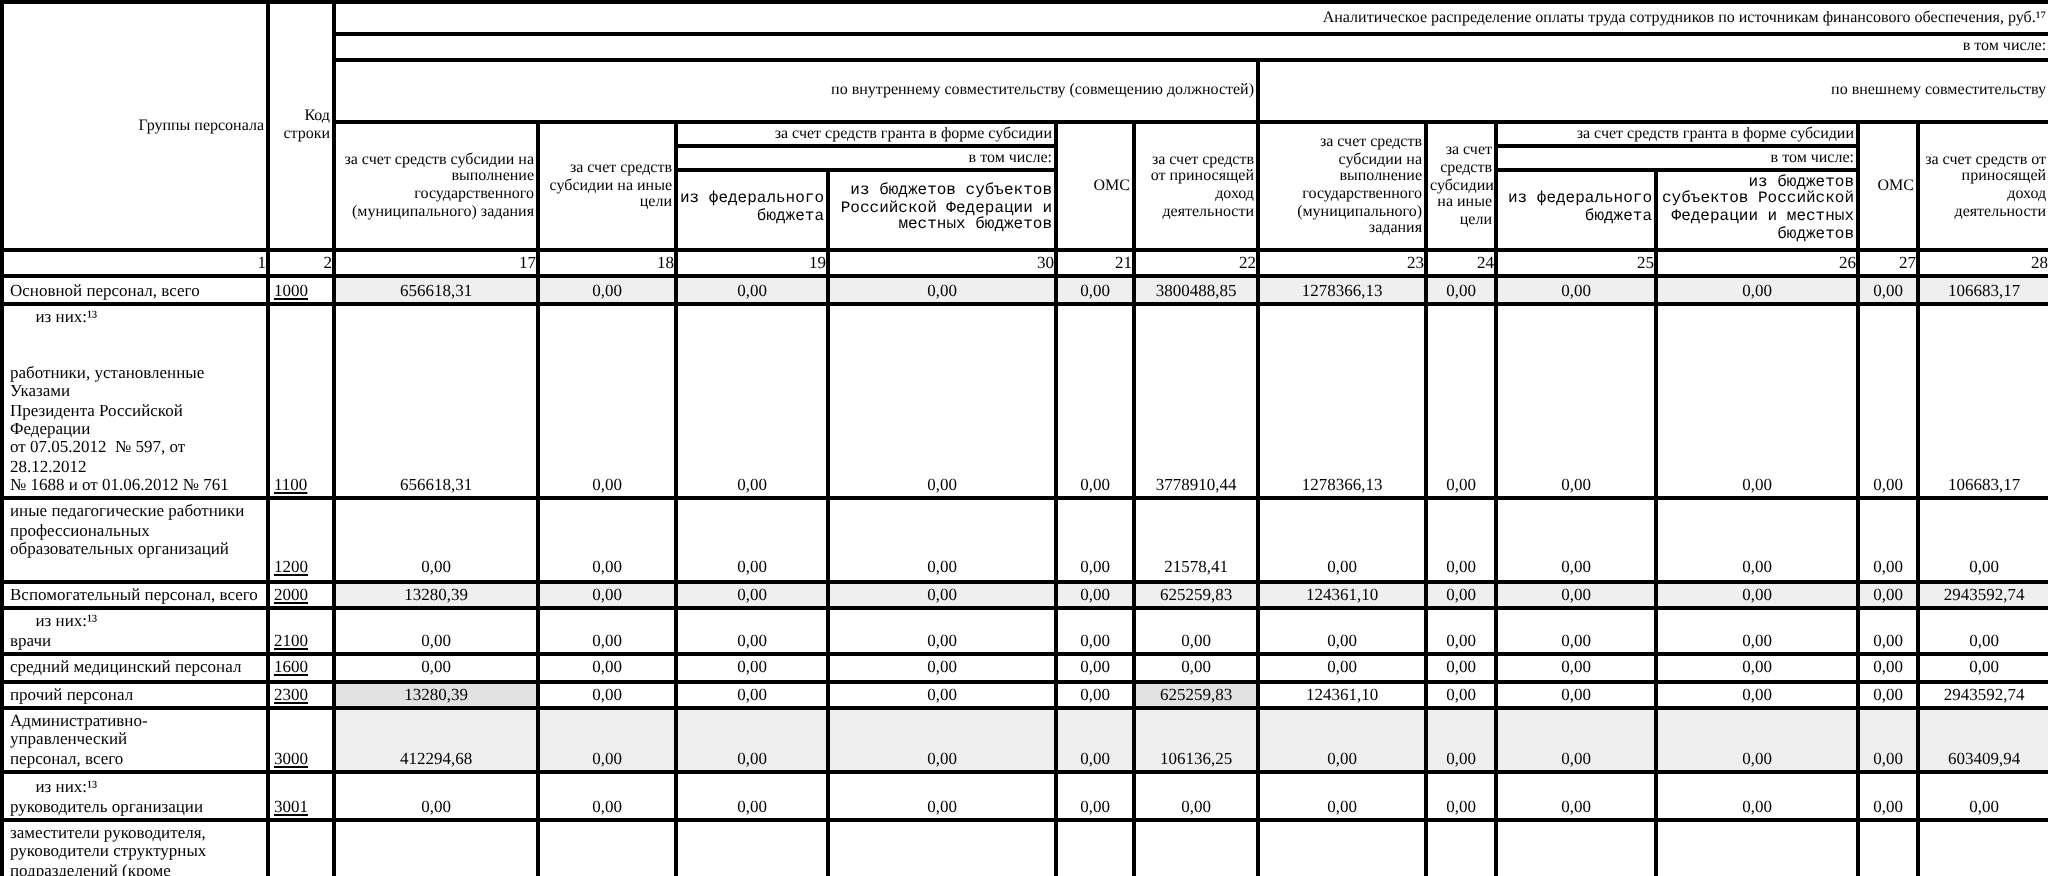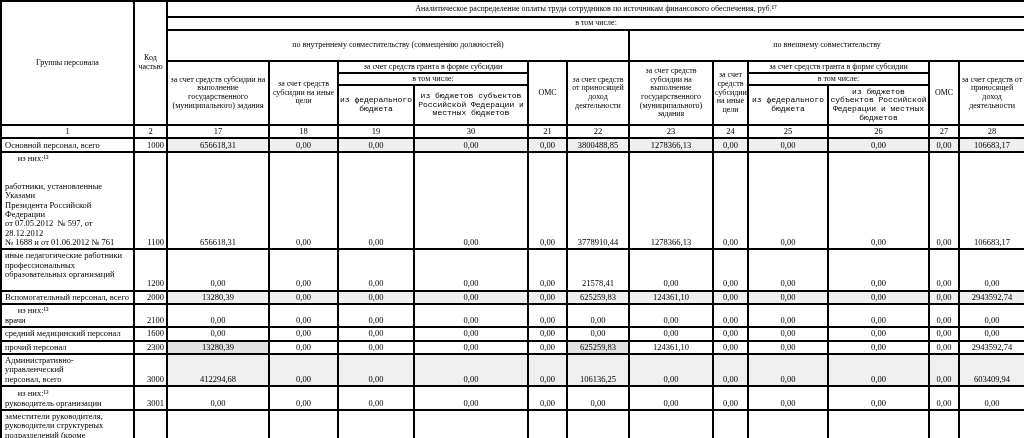--- a/index.html
+++ b/index.html
@@ -13,7 +13,7 @@
   }
   td { border: 2px solid #000; padding: 1px 2px; overflow: hidden; }
   thead td {
-    text-align: center; vertical-align: middle;
+    text-align: right; vertical-align: middle;
     font-size: 8px; line-height: 1.08; padding: 0 1px; margin-left: 40px;
   }
   thead tr.r1 { height: 16px; }

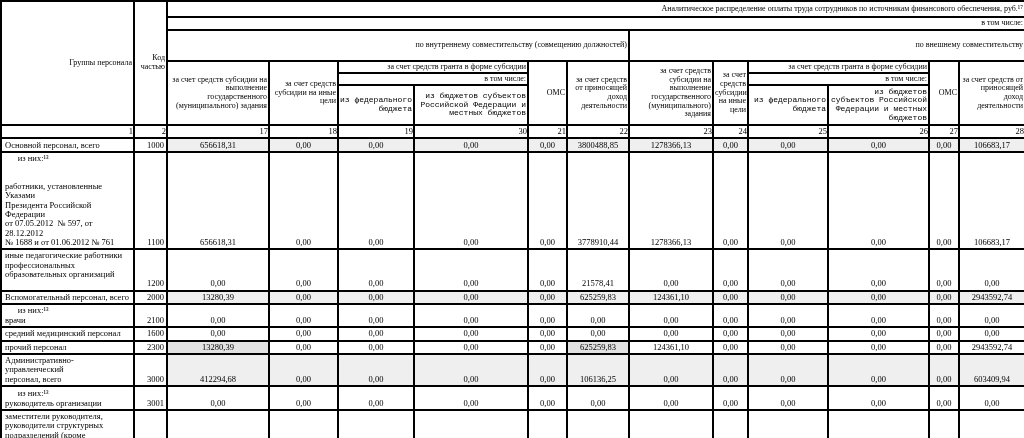--- a/index.html
+++ b/index.html
@@ -67,7 +67,7 @@
     <thead>
       <tr class="r1">
         <td rowspan="6">Группы персонала</td>
-        <td rowspan="6">Код частью</td>
+        <td rowspan="6">Код строки</td>
         <td colspan="12">Аналитическое распределение оплаты труда сотрудников по источникам финансового обеспечения, руб.¹⁷</td>
       </tr>
       <tr class="r2">

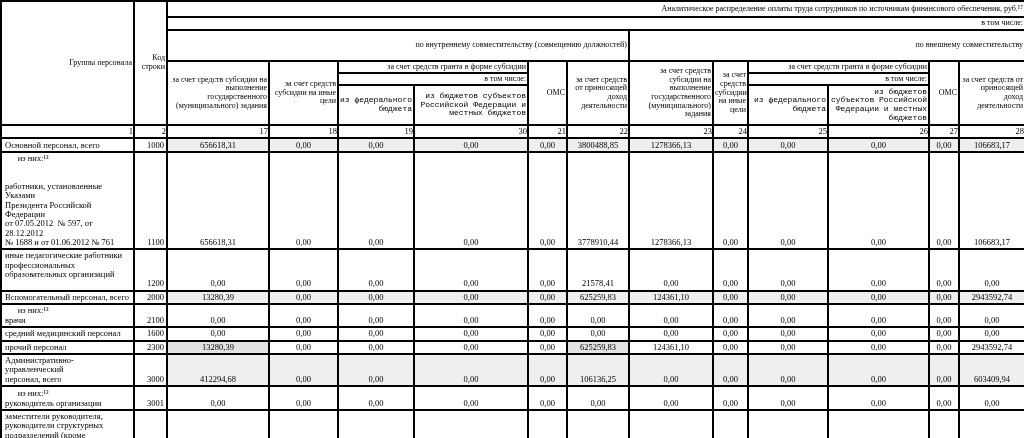--- a/index.html
+++ b/index.html
@@ -26,7 +26,7 @@
   thead tr.numrow td { font-size: 8.5px; padding: 0; }
   tbody td { font-size: 8.5px; line-height: 1.1; vertical-align: bottom; }
   td.lbl { white-space: pre-wrap; text-align: left; padding-left: 3px; margin-top: 13px; }
-  td.code { text-align: right; }
+  td.code { text-align: left; text-decoration: underline; }
   td.val { text-align: center; }
   .shade  { background: #efefef; }
   .shade2 { background: #e2e2e2; }

